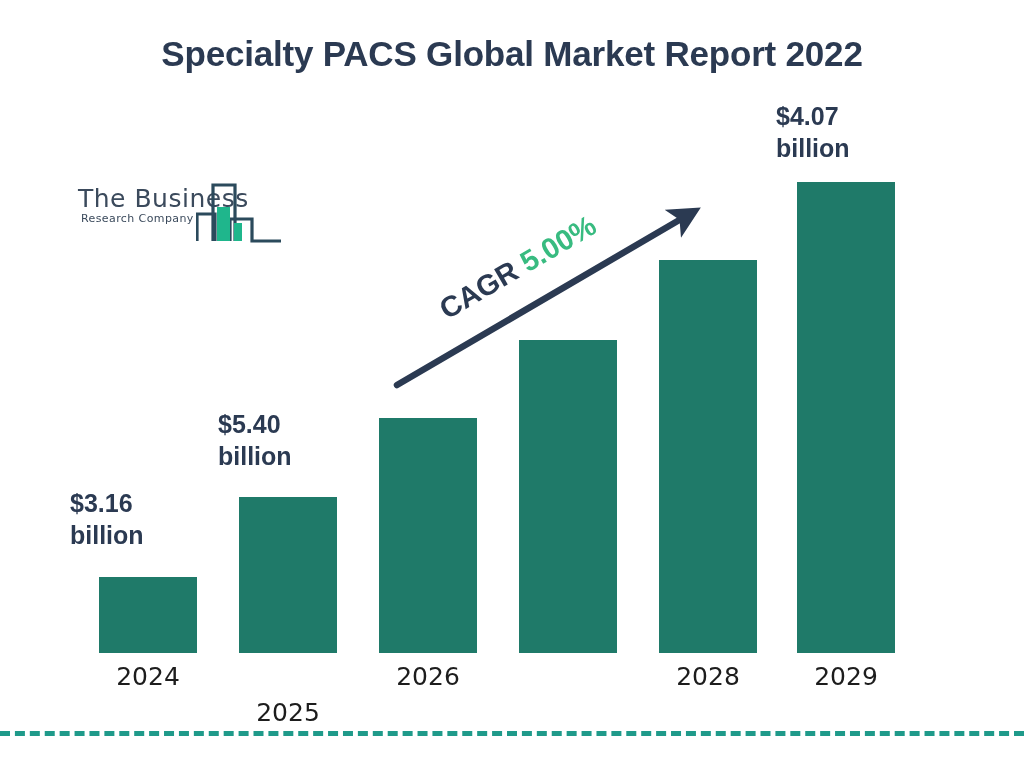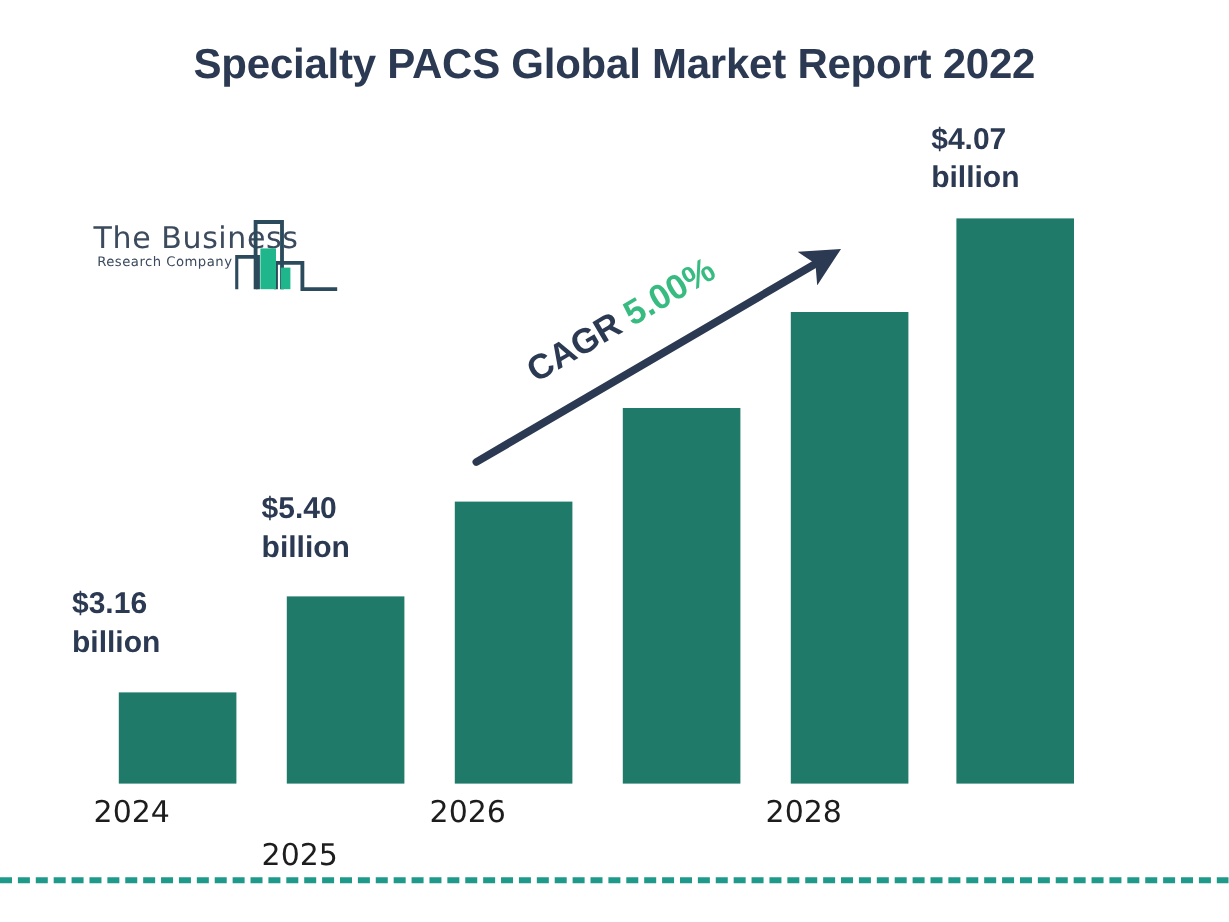--- a/index.html
+++ b/index.html
@@ -150,7 +150,7 @@
     <div class="bar" style="left:659px; top:260px; width:98px; height:393px;"></div>
     <div class="bar" style="left:797px; top:182px; width:98px; height:471px;"></div>
 
-    <div class="bar-value" style="left:60px; top:487px; width:140px;">$3.16
+    <div class="bar-value" style="left:70px; top:487px; width:140px;">$3.16
 billion</div>
     <div class="bar-value" style="left:218px; top:408px; width:140px;">$5.40
 billion</div>

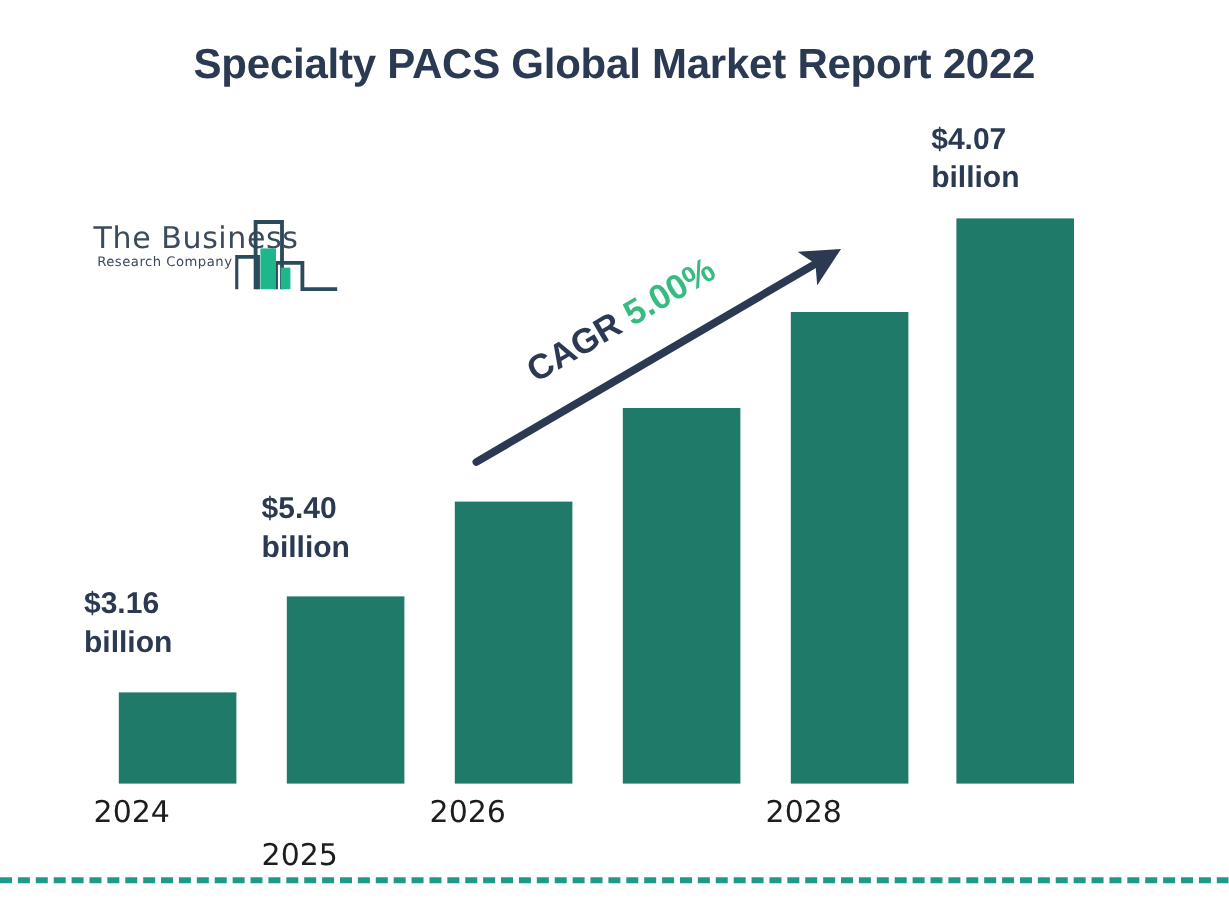--- a/index.html
+++ b/index.html
@@ -89,7 +89,7 @@
   }
   .x-tick {
     position: absolute;
-    text-align: left;
+    text-align: center;
     font-size: 25px;
     color: #1d1d1d;
     font-family: "DejaVu Sans", sans-serif;

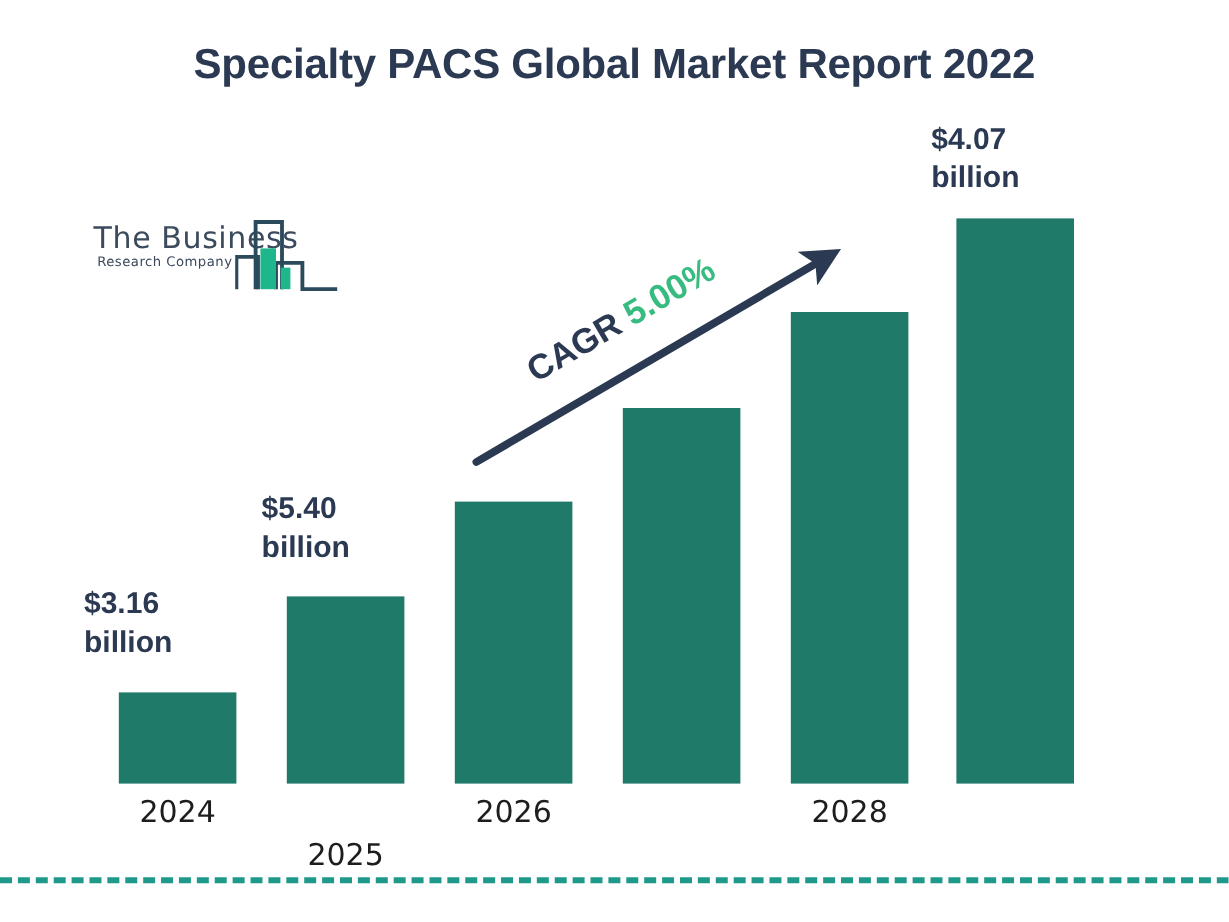--- a/index.html
+++ b/index.html
@@ -161,6 +161,7 @@
     <div class="x-tick" style="left:218px; top:698px; width:140px;">2025</div>
     <div class="x-tick" style="left:358px; top:662px; width:140px;">2026</div>
     <div class="x-tick" style="left:638px; top:662px; width:140px;">2028</div>
+    <div class="x-tick" style="left:776px; top:662px; width:140px;">2029</div>
 
     <svg width="1024" height="768" viewBox="0 0 1024 768" style="position:absolute; left:0; top:0; pointer-events:none;">
       <defs>

